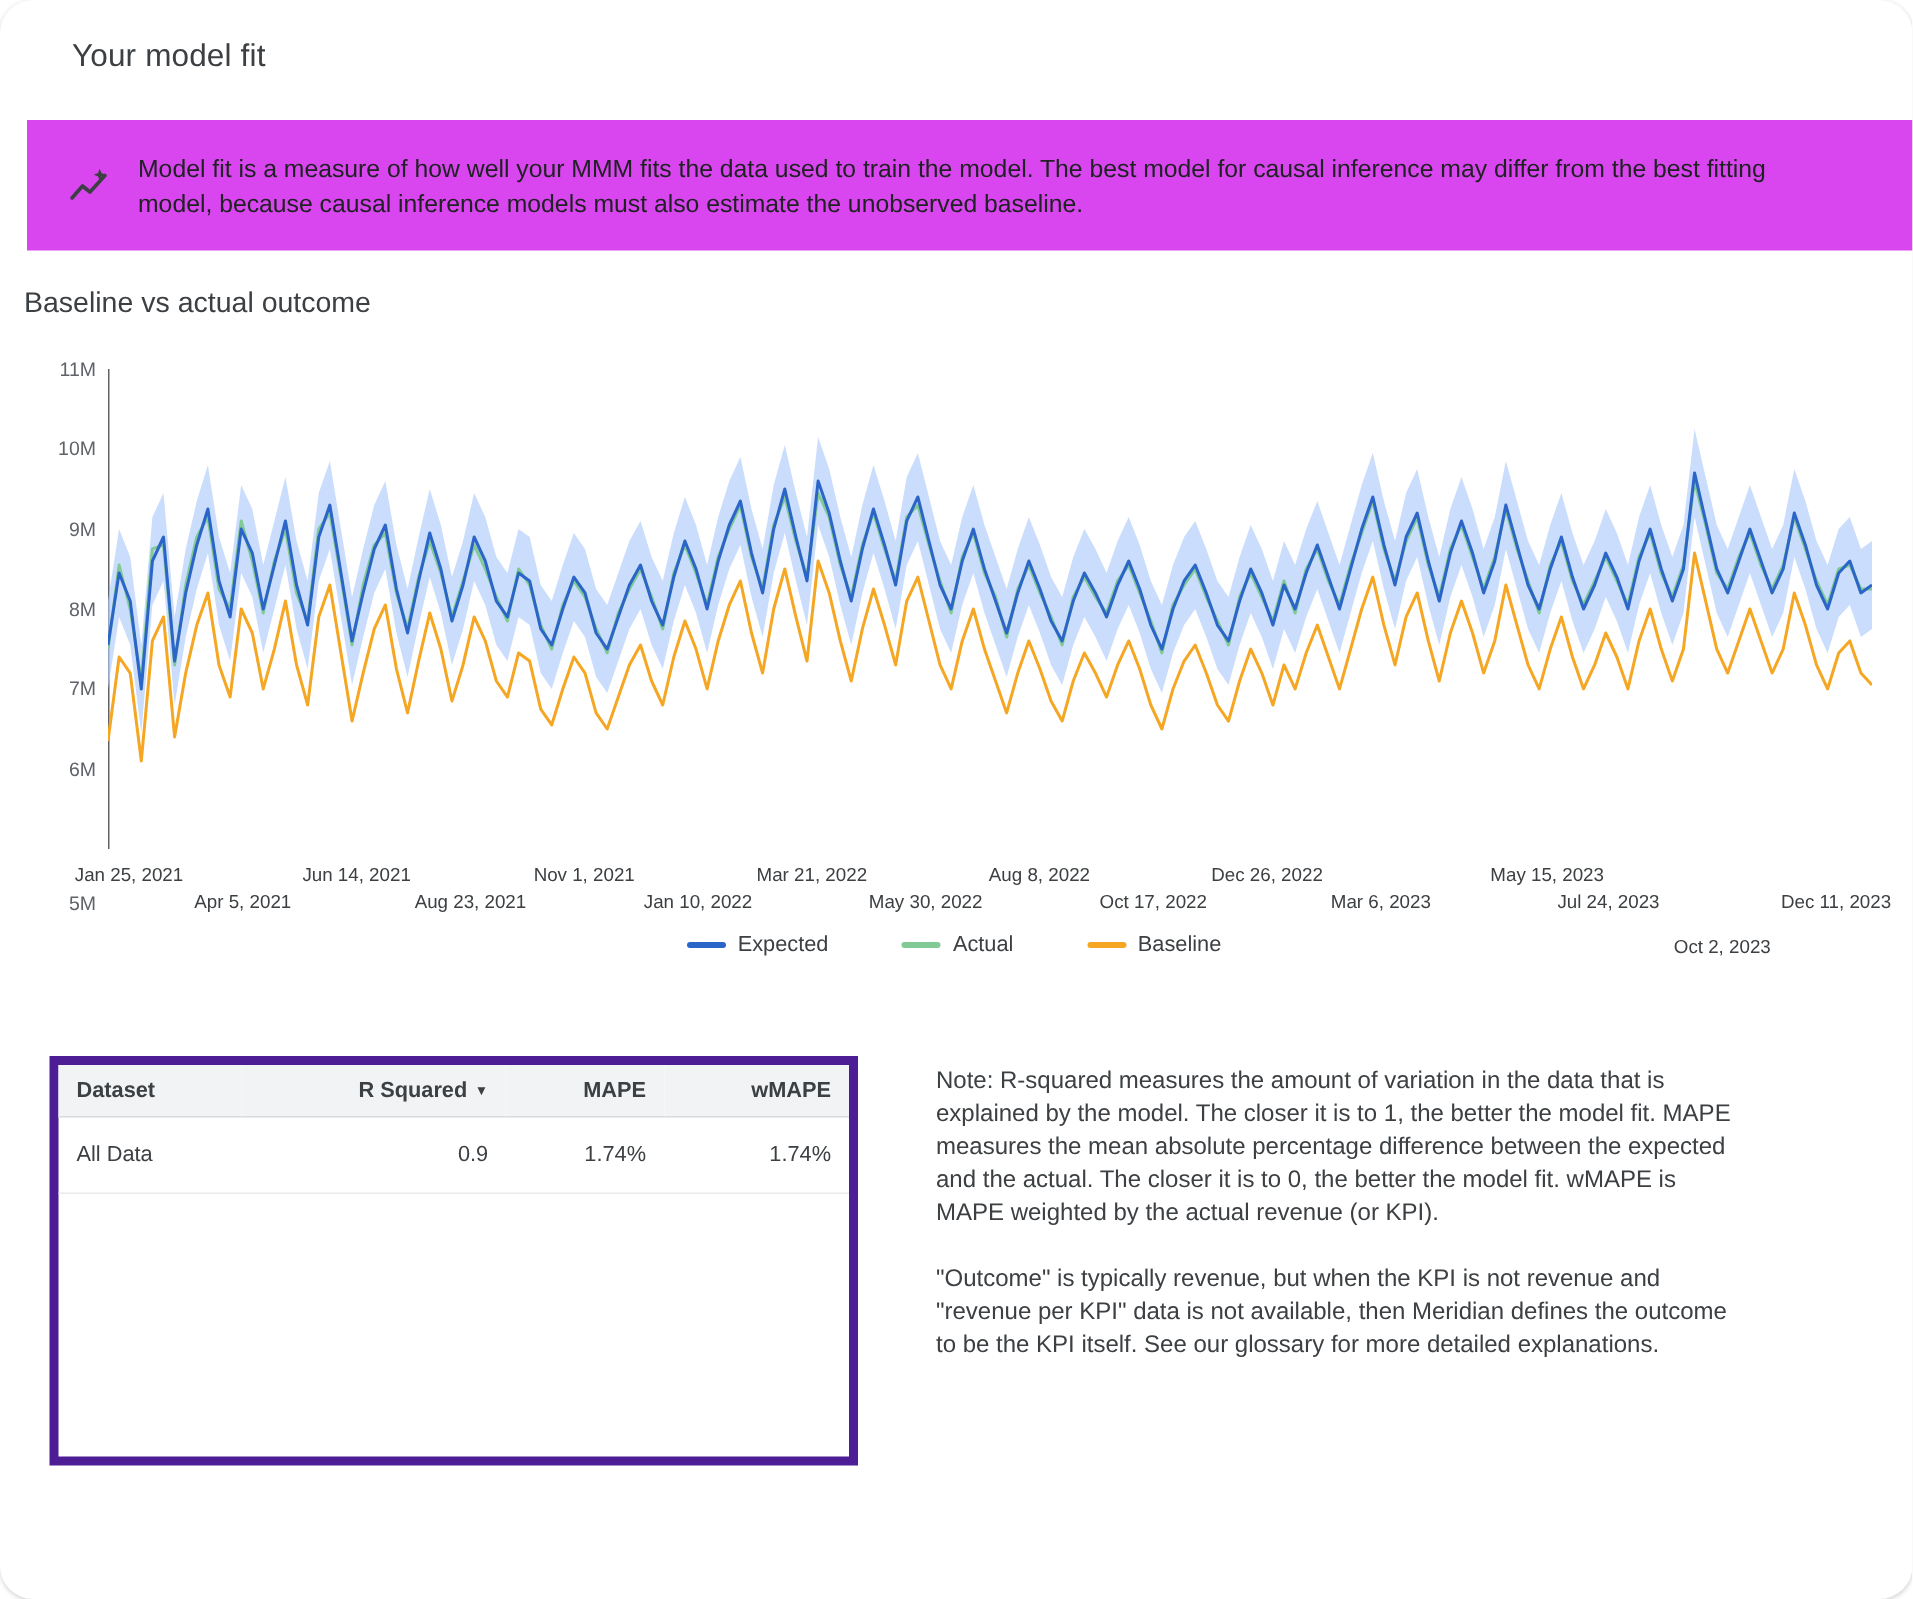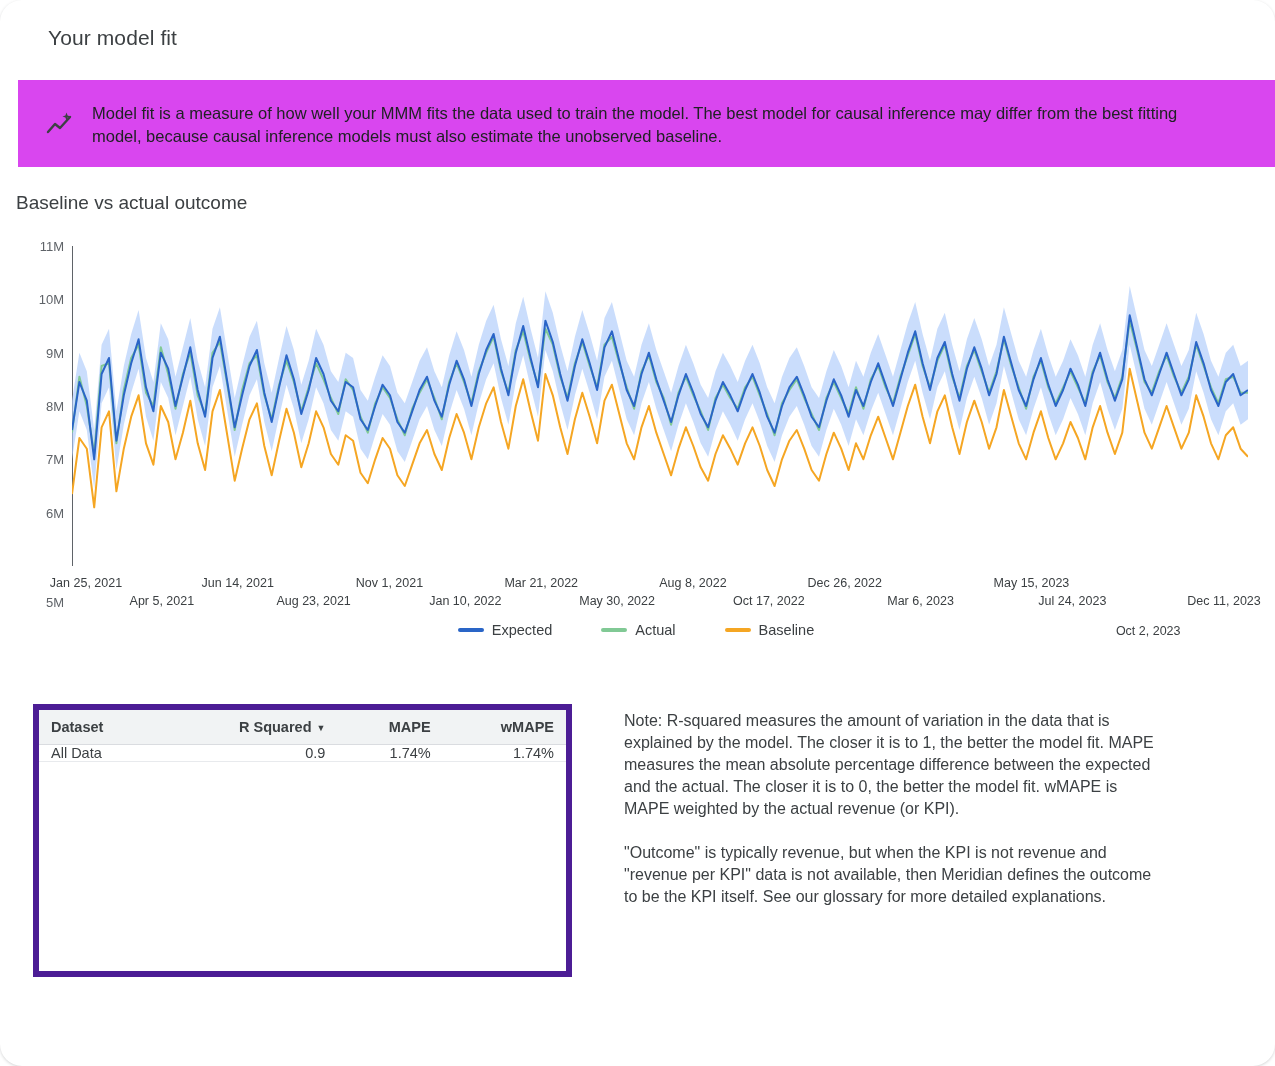--- a/index.html
+++ b/index.html
@@ -163,7 +163,7 @@
     text-align: left;
   }
   table.metrics tbody td {
-    padding: 0 12px;
+    padding: 17px 12px;
     text-align: right;
     color: #3c4043;
     border-bottom: 1px solid #e8eaed;

